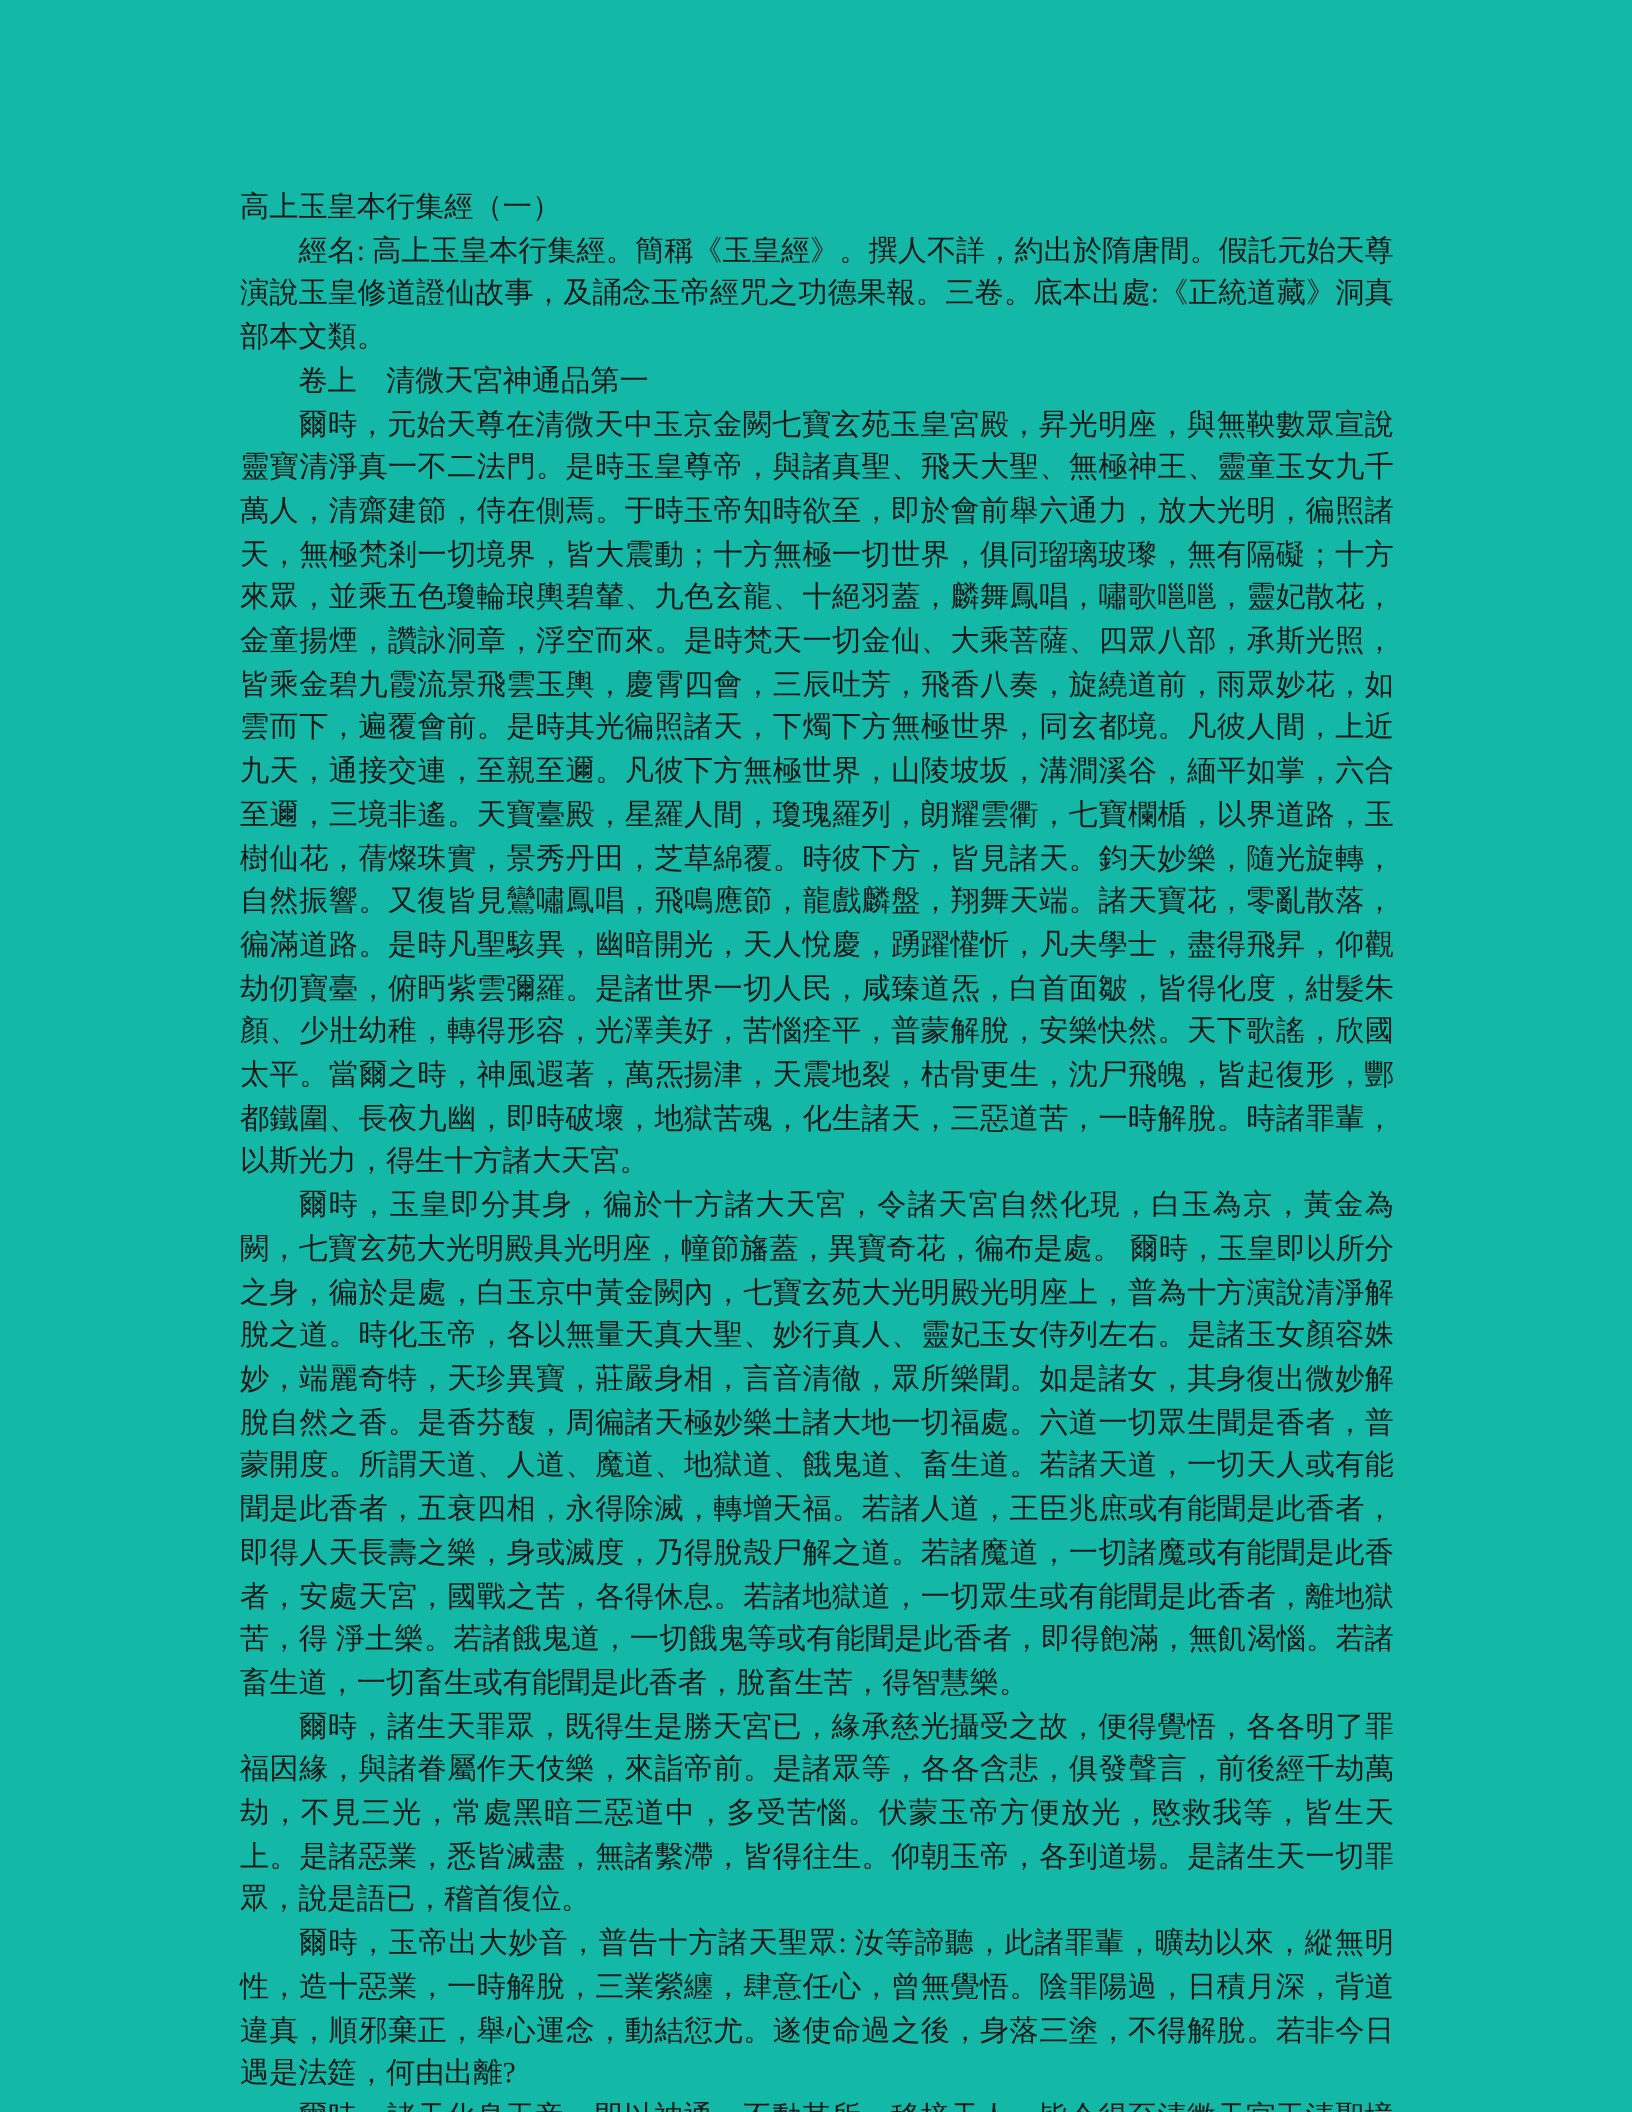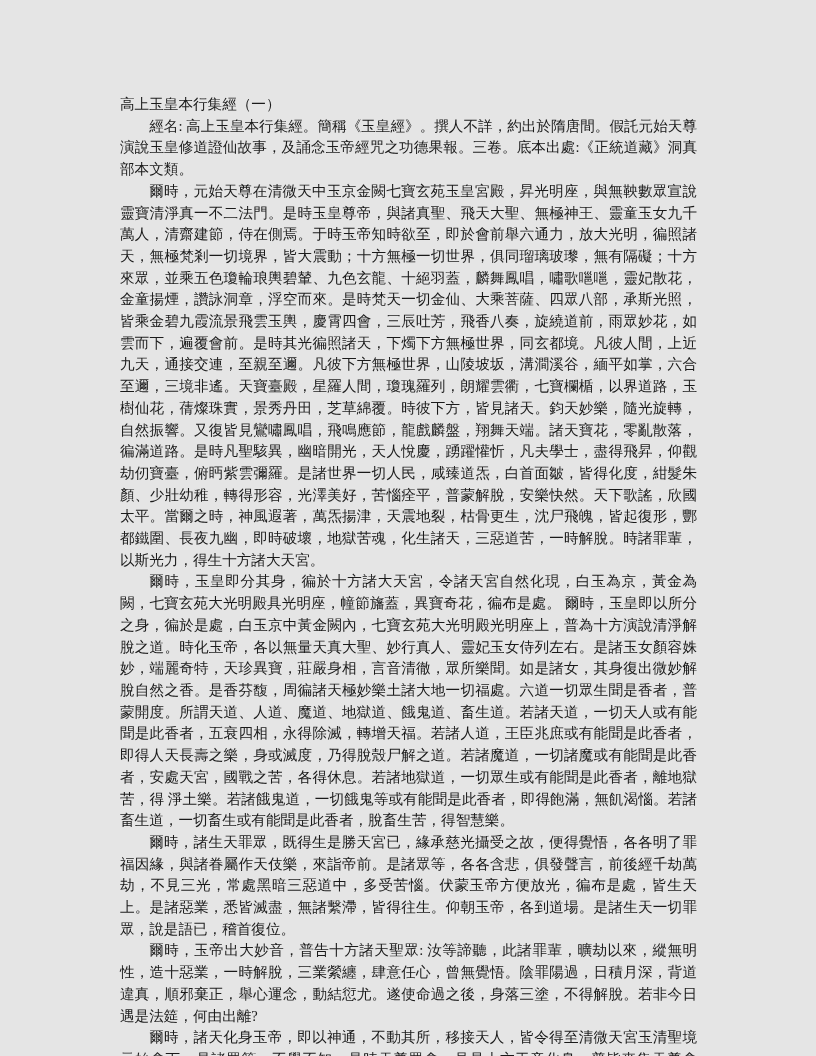--- a/index.html
+++ b/index.html
@@ -11,7 +11,7 @@
     position: relative;
     width: 816px;
     height: 1056px;
-    background: #e5e5e5;
+    background: #14b8a6;
     box-sizing: border-box;
     padding: 94px 119px 0 120px;
     overflow: hidden;

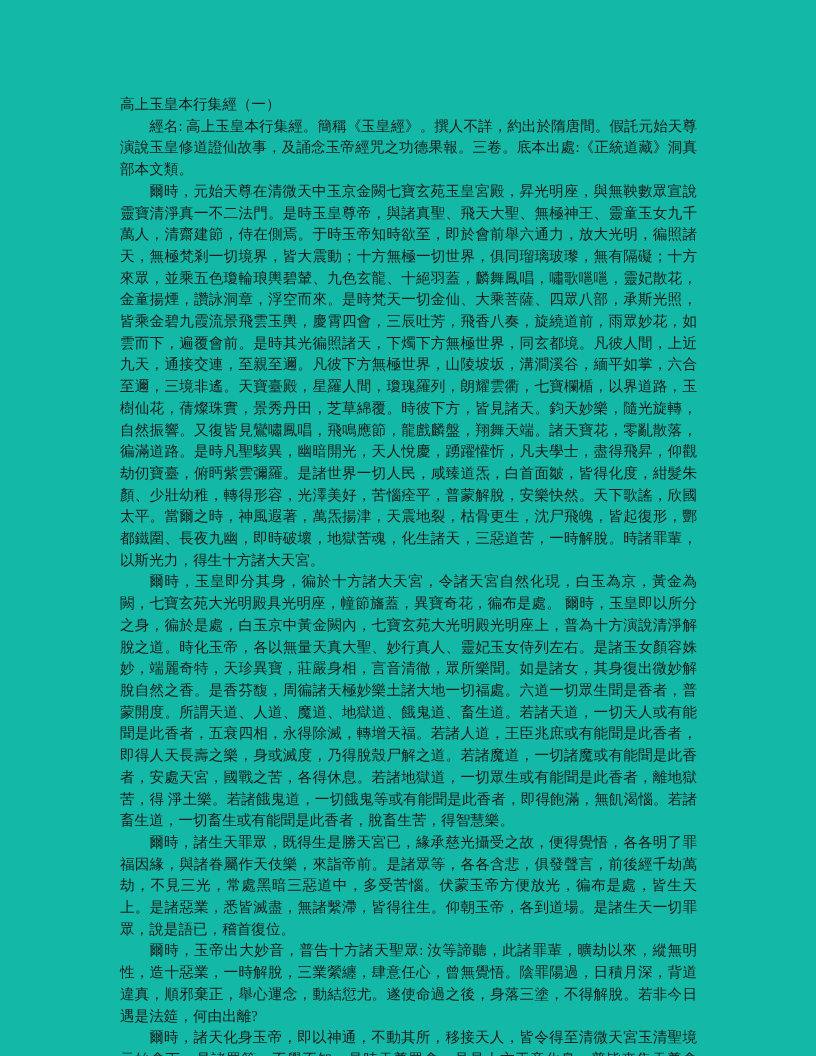--- a/index.html
+++ b/index.html
@@ -38,6 +38,7 @@
   <div class="doc">
     <p>高上玉皇本行集經（一）</p>
     <p class="indent">經名: 高上玉皇本行集經。簡稱《玉皇經》。撰人不詳，約出於隋唐間。假託元始天尊演說玉皇修道證仙故事，及誦念玉帝經咒之功德果報。三卷。底本出處:《正統道藏》洞真部本文類。</p>
+    <p class="indent">卷上　清微天宮神通品第一</p>
     <p class="indent">爾時，元始天尊在清微天中玉京金闕七寶玄苑玉皇宮殿，昇光明座，與無鞅數眾宣說靈寶清淨真一不二法門。是時玉皇尊帝，與諸真聖、飛天大聖、無極神王、靈童玉女九千萬人，清齋建節，侍在側焉。于時玉帝知時欲至，即於會前舉六通力，放大光明，徧照諸天，無極梵剎一切境界，皆大震動；十方無極一切世界，俱同瑠璃玻瓈，無有隔礙；十方來眾，並乘五色瓊輪琅輿碧輦、九色玄龍、十絕羽蓋，麟舞鳳唱，嘯歌嗈嗈，靈妃散花，金童揚煙，讚詠洞章，浮空而來。是時梵天一切金仙、大乘菩薩、四眾八部，承斯光照，皆乘金碧九霞流景飛雲玉輿，慶霄四會，三辰吐芳，飛香八奏，旋繞道前，雨眾妙花，如雲而下，遍覆會前。是時其光徧照諸天，下燭下方無極世界，同玄都境。凡彼人間，上近九天，通接交連，至親至邇。凡彼下方無極世界，山陵坡坂，溝澗溪谷，緬平如掌，六合至邇，三境非遙。天寶臺殿，星羅人間，瓊瑰羅列，朗耀雲衢，七寶欄楯，以界道路，玉樹仙花，蒨燦珠實，景秀丹田，芝草綿覆。時彼下方，皆見諸天。鈞天妙樂，隨光旋轉，自然振響。又復皆見鸞嘯鳳唱，飛鳴應節，龍戲麟盤，翔舞天端。諸天寶花，零亂散落，徧滿道路。是時凡聖駭異，幽暗開光，天人悅慶，踴躍懽忻，凡夫學士，盡得飛昇，仰觀劫仞寶臺，俯眄紫雲彌羅。是諸世界一切人民，咸臻道炁，白首面皺，皆得化度，紺髮朱顏、少壯幼稚，轉得形容，光澤美好，苦惱痊平，普蒙解脫，安樂快然。天下歌謠，欣國太平。當爾之時，神風遐著，萬炁揚津，天震地裂，枯骨更生，沈尸飛魄，皆起復形，酆都鐵圍、長夜九幽，即時破壞，地獄苦魂，化生諸天，三惡道苦，一時解脫。時諸罪輩，以斯光力，得生十方諸大天宮。</p>
     <p class="indent">爾時，玉皇即分其身，徧於十方諸大天宮，令諸天宮自然化現，白玉為京，黃金為闕，七寶玄苑大光明殿具光明座，幢節旛蓋，異寶奇花，徧布是處。 爾時，玉皇即以所分之身，徧於是處，白玉京中黃金闕內，七寶玄苑大光明殿光明座上，普為十方演說清淨解脫之道。時化玉帝，各以無量天真大聖、妙行真人、靈妃玉女侍列左右。是諸玉女顏容姝妙，端麗奇特，天珍異寶，莊嚴身相，言音清徹，眾所樂聞。如是諸女，其身復出微妙解脫自然之香。是香芬馥，周徧諸天極妙樂土諸大地一切福處。六道一切眾生聞是香者，普蒙開度。所謂天道、人道、魔道、地獄道、餓鬼道、畜生道。若諸天道，一切天人或有能聞是此香者，五衰四相，永得除滅，轉增天福。若諸人道，王臣兆庶或有能聞是此香者，即得人天長壽之樂，身或滅度，乃得脫殼尸解之道。若諸魔道，一切諸魔或有能聞是此香者，安處天宮，國戰之苦，各得休息。若諸地獄道，一切眾生或有能聞是此香者，離地獄苦，得 淨土樂。若諸餓鬼道，一切餓鬼等或有能聞是此香者，即得飽滿，無飢渴惱。若諸畜生道，一切畜生或有能聞是此香者，脫畜生苦，得智慧樂。</p>
     <p class="indent">爾時，諸生天罪眾，既得生是勝天宮已，緣承慈光攝受之故，便得覺悟，各各明了罪福因緣，與諸眷屬作天伎樂，來詣帝前。是諸眾等，各各含悲，俱發聲言，前後經千劫萬劫，不見三光，常處黑暗三惡道中，多受苦惱。伏蒙玉帝方便放光，徧布是處，皆生天上。是諸惡業，悉皆滅盡，無諸繫滯，皆得往生。仰朝玉帝，各到道場。是諸生天一切罪眾，說是語已，稽首復位。</p>

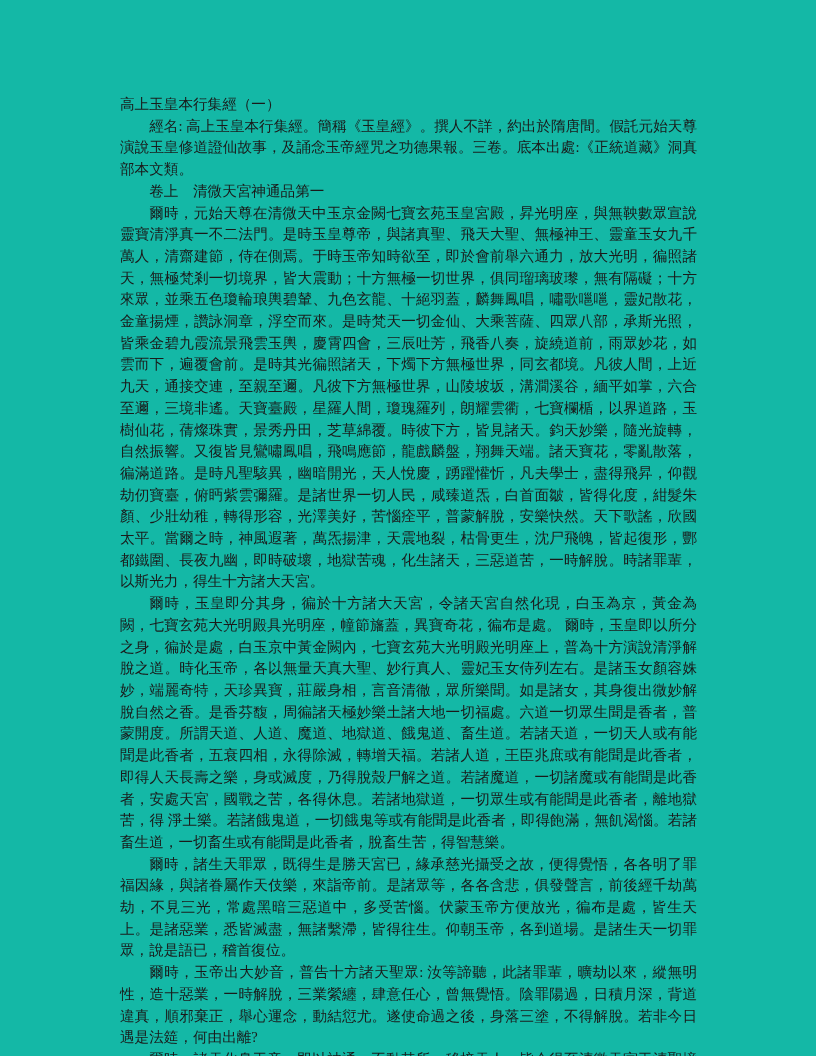--- a/index.html
+++ b/index.html
@@ -41,7 +41,7 @@
     <p class="indent">卷上　清微天宮神通品第一</p>
     <p class="indent">爾時，元始天尊在清微天中玉京金闕七寶玄苑玉皇宮殿，昇光明座，與無鞅數眾宣說靈寶清淨真一不二法門。是時玉皇尊帝，與諸真聖、飛天大聖、無極神王、靈童玉女九千萬人，清齋建節，侍在側焉。于時玉帝知時欲至，即於會前舉六通力，放大光明，徧照諸天，無極梵剎一切境界，皆大震動；十方無極一切世界，俱同瑠璃玻瓈，無有隔礙；十方來眾，並乘五色瓊輪琅輿碧輦、九色玄龍、十絕羽蓋，麟舞鳳唱，嘯歌嗈嗈，靈妃散花，金童揚煙，讚詠洞章，浮空而來。是時梵天一切金仙、大乘菩薩、四眾八部，承斯光照，皆乘金碧九霞流景飛雲玉輿，慶霄四會，三辰吐芳，飛香八奏，旋繞道前，雨眾妙花，如雲而下，遍覆會前。是時其光徧照諸天，下燭下方無極世界，同玄都境。凡彼人間，上近九天，通接交連，至親至邇。凡彼下方無極世界，山陵坡坂，溝澗溪谷，緬平如掌，六合至邇，三境非遙。天寶臺殿，星羅人間，瓊瑰羅列，朗耀雲衢，七寶欄楯，以界道路，玉樹仙花，蒨燦珠實，景秀丹田，芝草綿覆。時彼下方，皆見諸天。鈞天妙樂，隨光旋轉，自然振響。又復皆見鸞嘯鳳唱，飛鳴應節，龍戲麟盤，翔舞天端。諸天寶花，零亂散落，徧滿道路。是時凡聖駭異，幽暗開光，天人悅慶，踴躍懽忻，凡夫學士，盡得飛昇，仰觀劫仞寶臺，俯眄紫雲彌羅。是諸世界一切人民，咸臻道炁，白首面皺，皆得化度，紺髮朱顏、少壯幼稚，轉得形容，光澤美好，苦惱痊平，普蒙解脫，安樂快然。天下歌謠，欣國太平。當爾之時，神風遐著，萬炁揚津，天震地裂，枯骨更生，沈尸飛魄，皆起復形，酆都鐵圍、長夜九幽，即時破壞，地獄苦魂，化生諸天，三惡道苦，一時解脫。時諸罪輩，以斯光力，得生十方諸大天宮。</p>
     <p class="indent">爾時，玉皇即分其身，徧於十方諸大天宮，令諸天宮自然化現，白玉為京，黃金為闕，七寶玄苑大光明殿具光明座，幢節旛蓋，異寶奇花，徧布是處。 爾時，玉皇即以所分之身，徧於是處，白玉京中黃金闕內，七寶玄苑大光明殿光明座上，普為十方演說清淨解脫之道。時化玉帝，各以無量天真大聖、妙行真人、靈妃玉女侍列左右。是諸玉女顏容姝妙，端麗奇特，天珍異寶，莊嚴身相，言音清徹，眾所樂聞。如是諸女，其身復出微妙解脫自然之香。是香芬馥，周徧諸天極妙樂土諸大地一切福處。六道一切眾生聞是香者，普蒙開度。所謂天道、人道、魔道、地獄道、餓鬼道、畜生道。若諸天道，一切天人或有能聞是此香者，五衰四相，永得除滅，轉增天福。若諸人道，王臣兆庶或有能聞是此香者，即得人天長壽之樂，身或滅度，乃得脫殼尸解之道。若諸魔道，一切諸魔或有能聞是此香者，安處天宮，國戰之苦，各得休息。若諸地獄道，一切眾生或有能聞是此香者，離地獄苦，得 淨土樂。若諸餓鬼道，一切餓鬼等或有能聞是此香者，即得飽滿，無飢渴惱。若諸畜生道，一切畜生或有能聞是此香者，脫畜生苦，得智慧樂。</p>
-    <p class="indent">爾時，諸生天罪眾，既得生是勝天宮已，緣承慈光攝受之故，便得覺悟，各各明了罪福因緣，與諸眷屬作天伎樂，來詣帝前。是諸眾等，各各含悲，俱發聲言，前後經千劫萬劫，不見三光，常處黑暗三惡道中，多受苦惱。伏蒙玉帝方便放光，徧布是處，皆生天上。是諸惡業，悉皆滅盡，無諸繫滯，皆得往生。仰朝玉帝，各到道場。是諸生天一切罪眾，說是語已，稽首復位。</p>
+    <p class="indent">爾時，諸生天罪眾，既得生是勝天宮已，緣承慈光攝受之故，便得覺悟，各各明了罪福因緣，與諸眷屬作天伎樂，來詣帝前。是諸眾等，各各含悲，俱發聲言，前後經千劫萬劫，不見三光，常處黑暗三惡道中，多受苦惱。伏蒙玉帝方便放光，愍救我等，皆生天上。是諸惡業，悉皆滅盡，無諸繫滯，皆得往生。仰朝玉帝，各到道場。是諸生天一切罪眾，說是語已，稽首復位。</p>
     <p class="indent">爾時，玉帝出大妙音，普告十方諸天聖眾: 汝等諦聽，此諸罪輩，曠劫以來，縱無明性，造十惡業，一時解脫，三業縈纏，肆意任心，曾無覺悟。陰罪陽過，日積月深，背道違真，順邪棄正，舉心運念，動結愆尤。遂使命過之後，身落三塗，不得解脫。若非今日遇是法筵，何由出離?</p>
     <p class="indent">爾時，諸天化身玉帝，即以神通，不動其所，移接天人，皆令得至清微天宮玉清聖境元始會下，是諸眾等，不覺不知。是時天尊眾會，見是十方玉帝化身，普皆來集天尊會前，如無邊明鏡，照諸影像，互相容入。時諸大眾，稽首瞻仰。玉帝化身，聖中最尊，增長清信，益加志樂，心無退轉，起大堅固。時諸天人遇得生天，忽睹天尊，勝會道場，清 淨第一，無為功德之所莊嚴，踊躍歡喜，一時作禮，歎未曾有。</p>
   </div>

